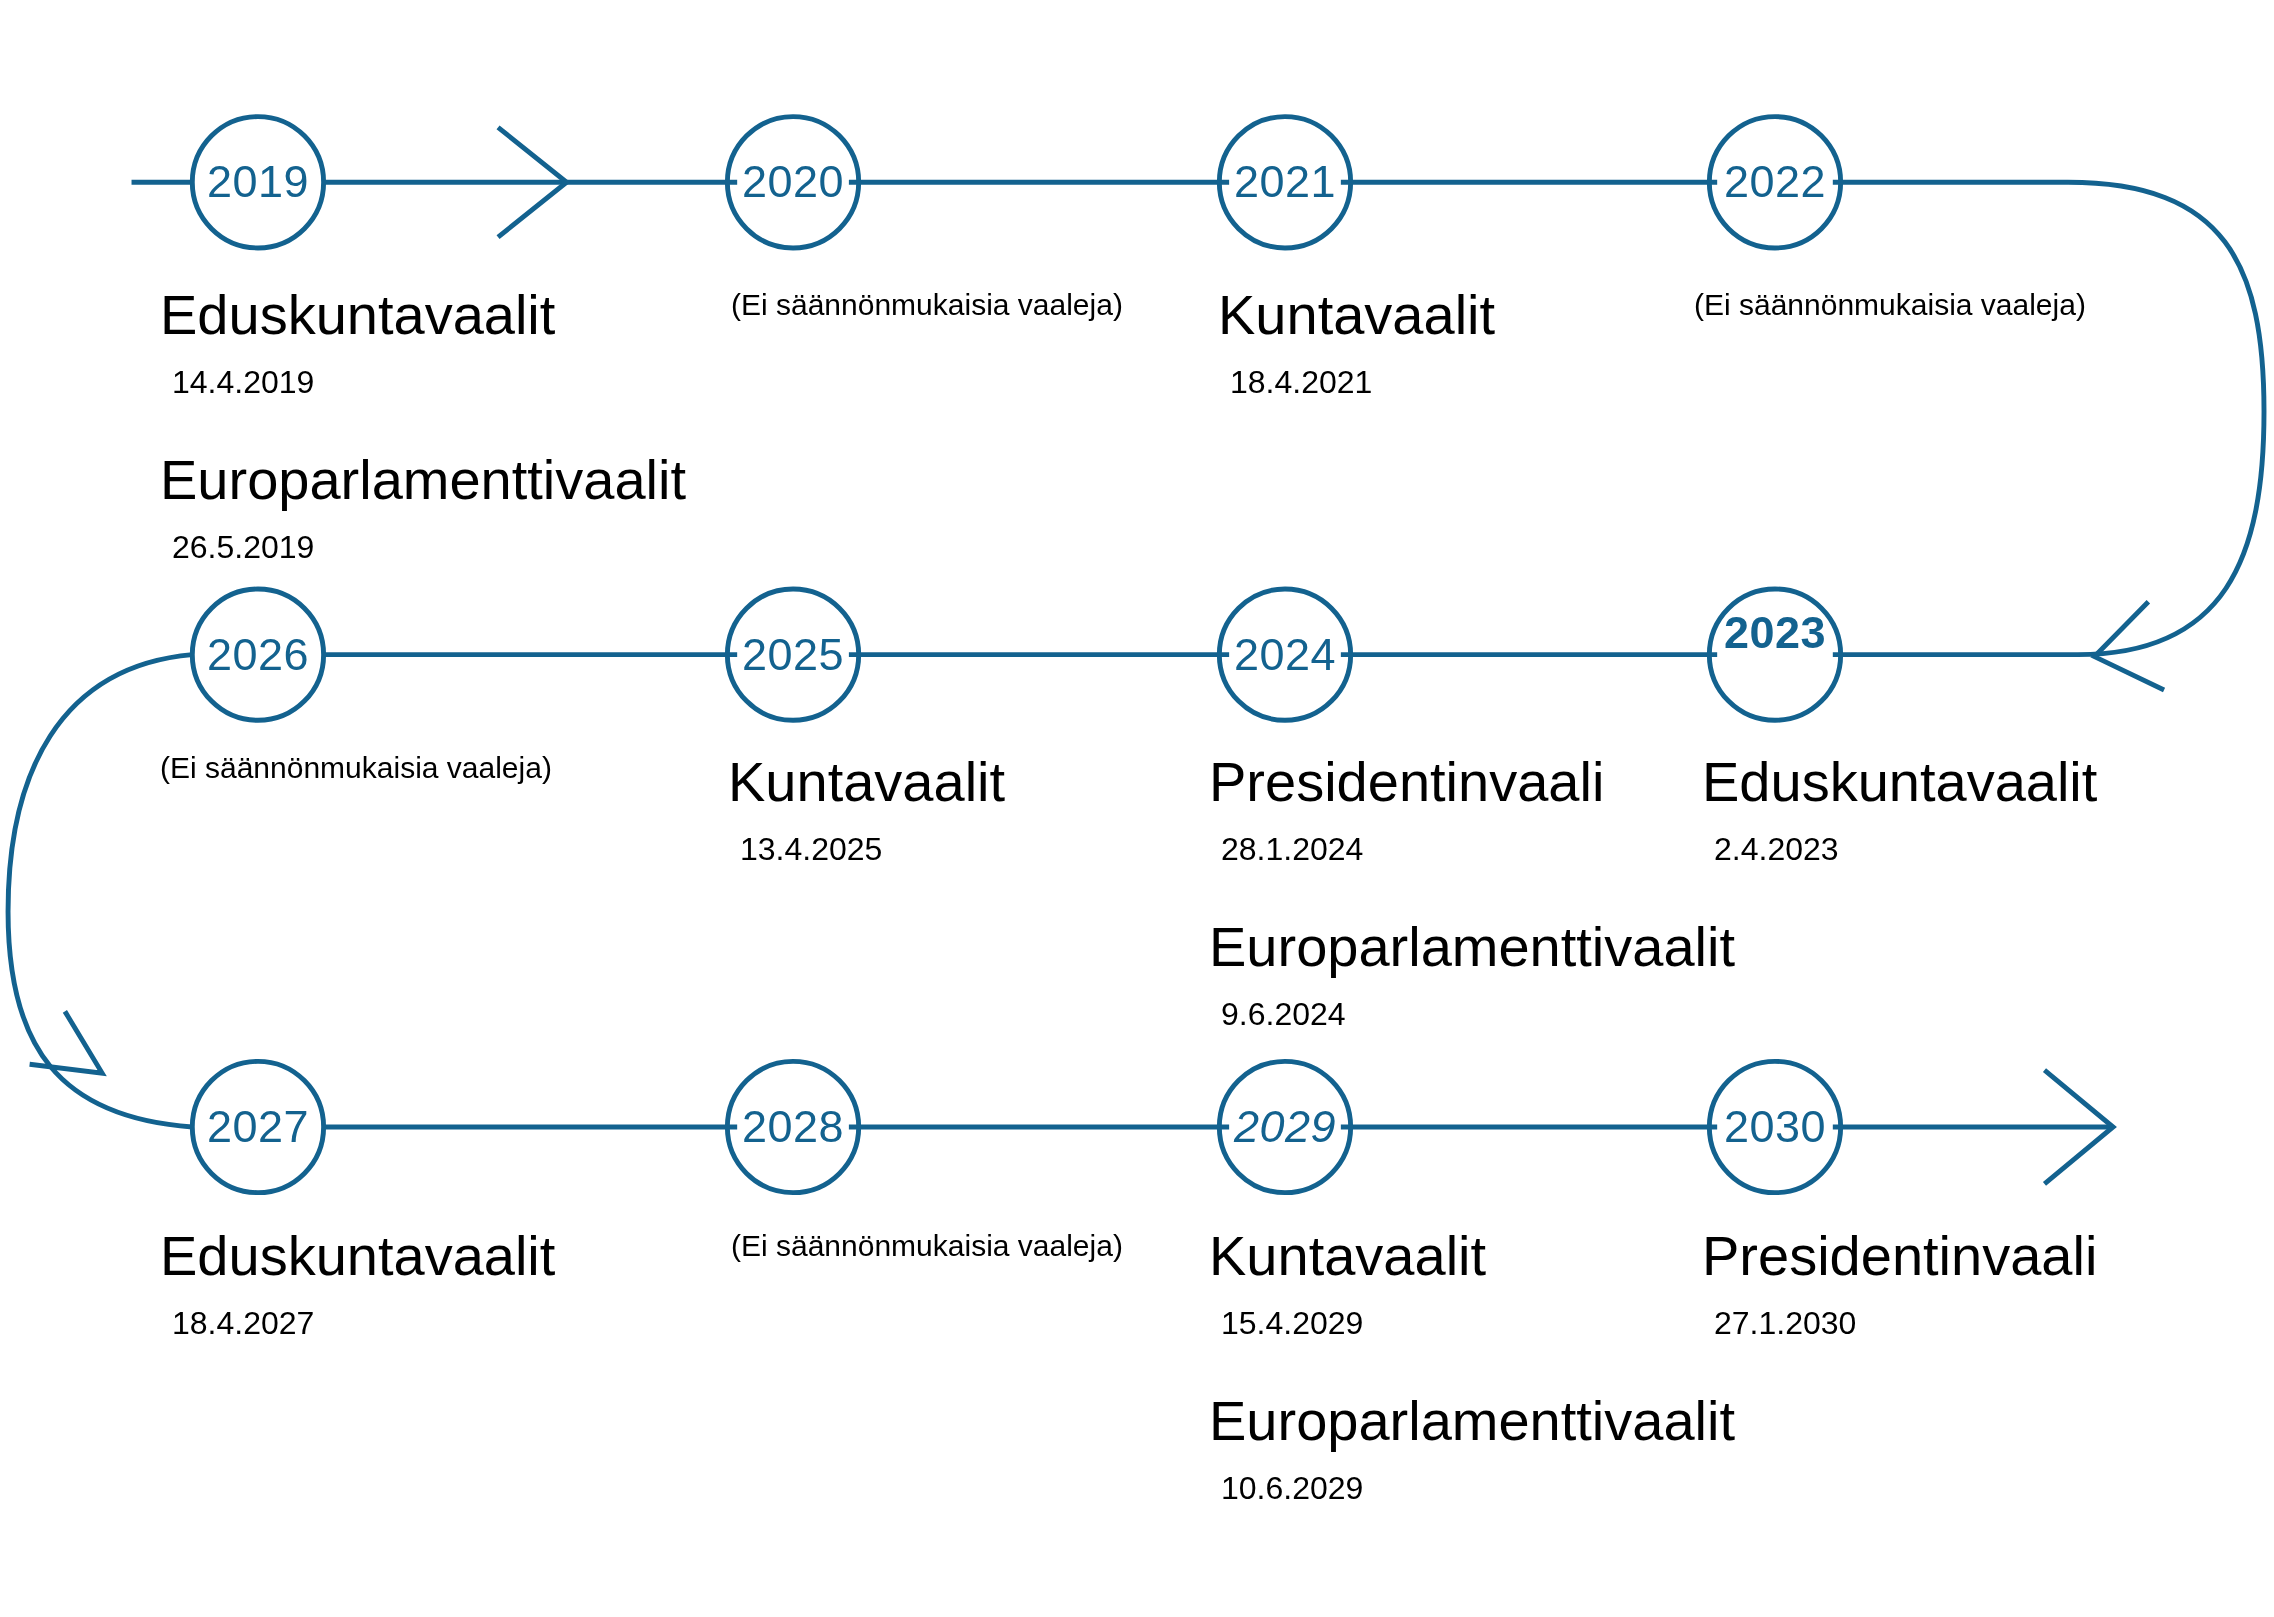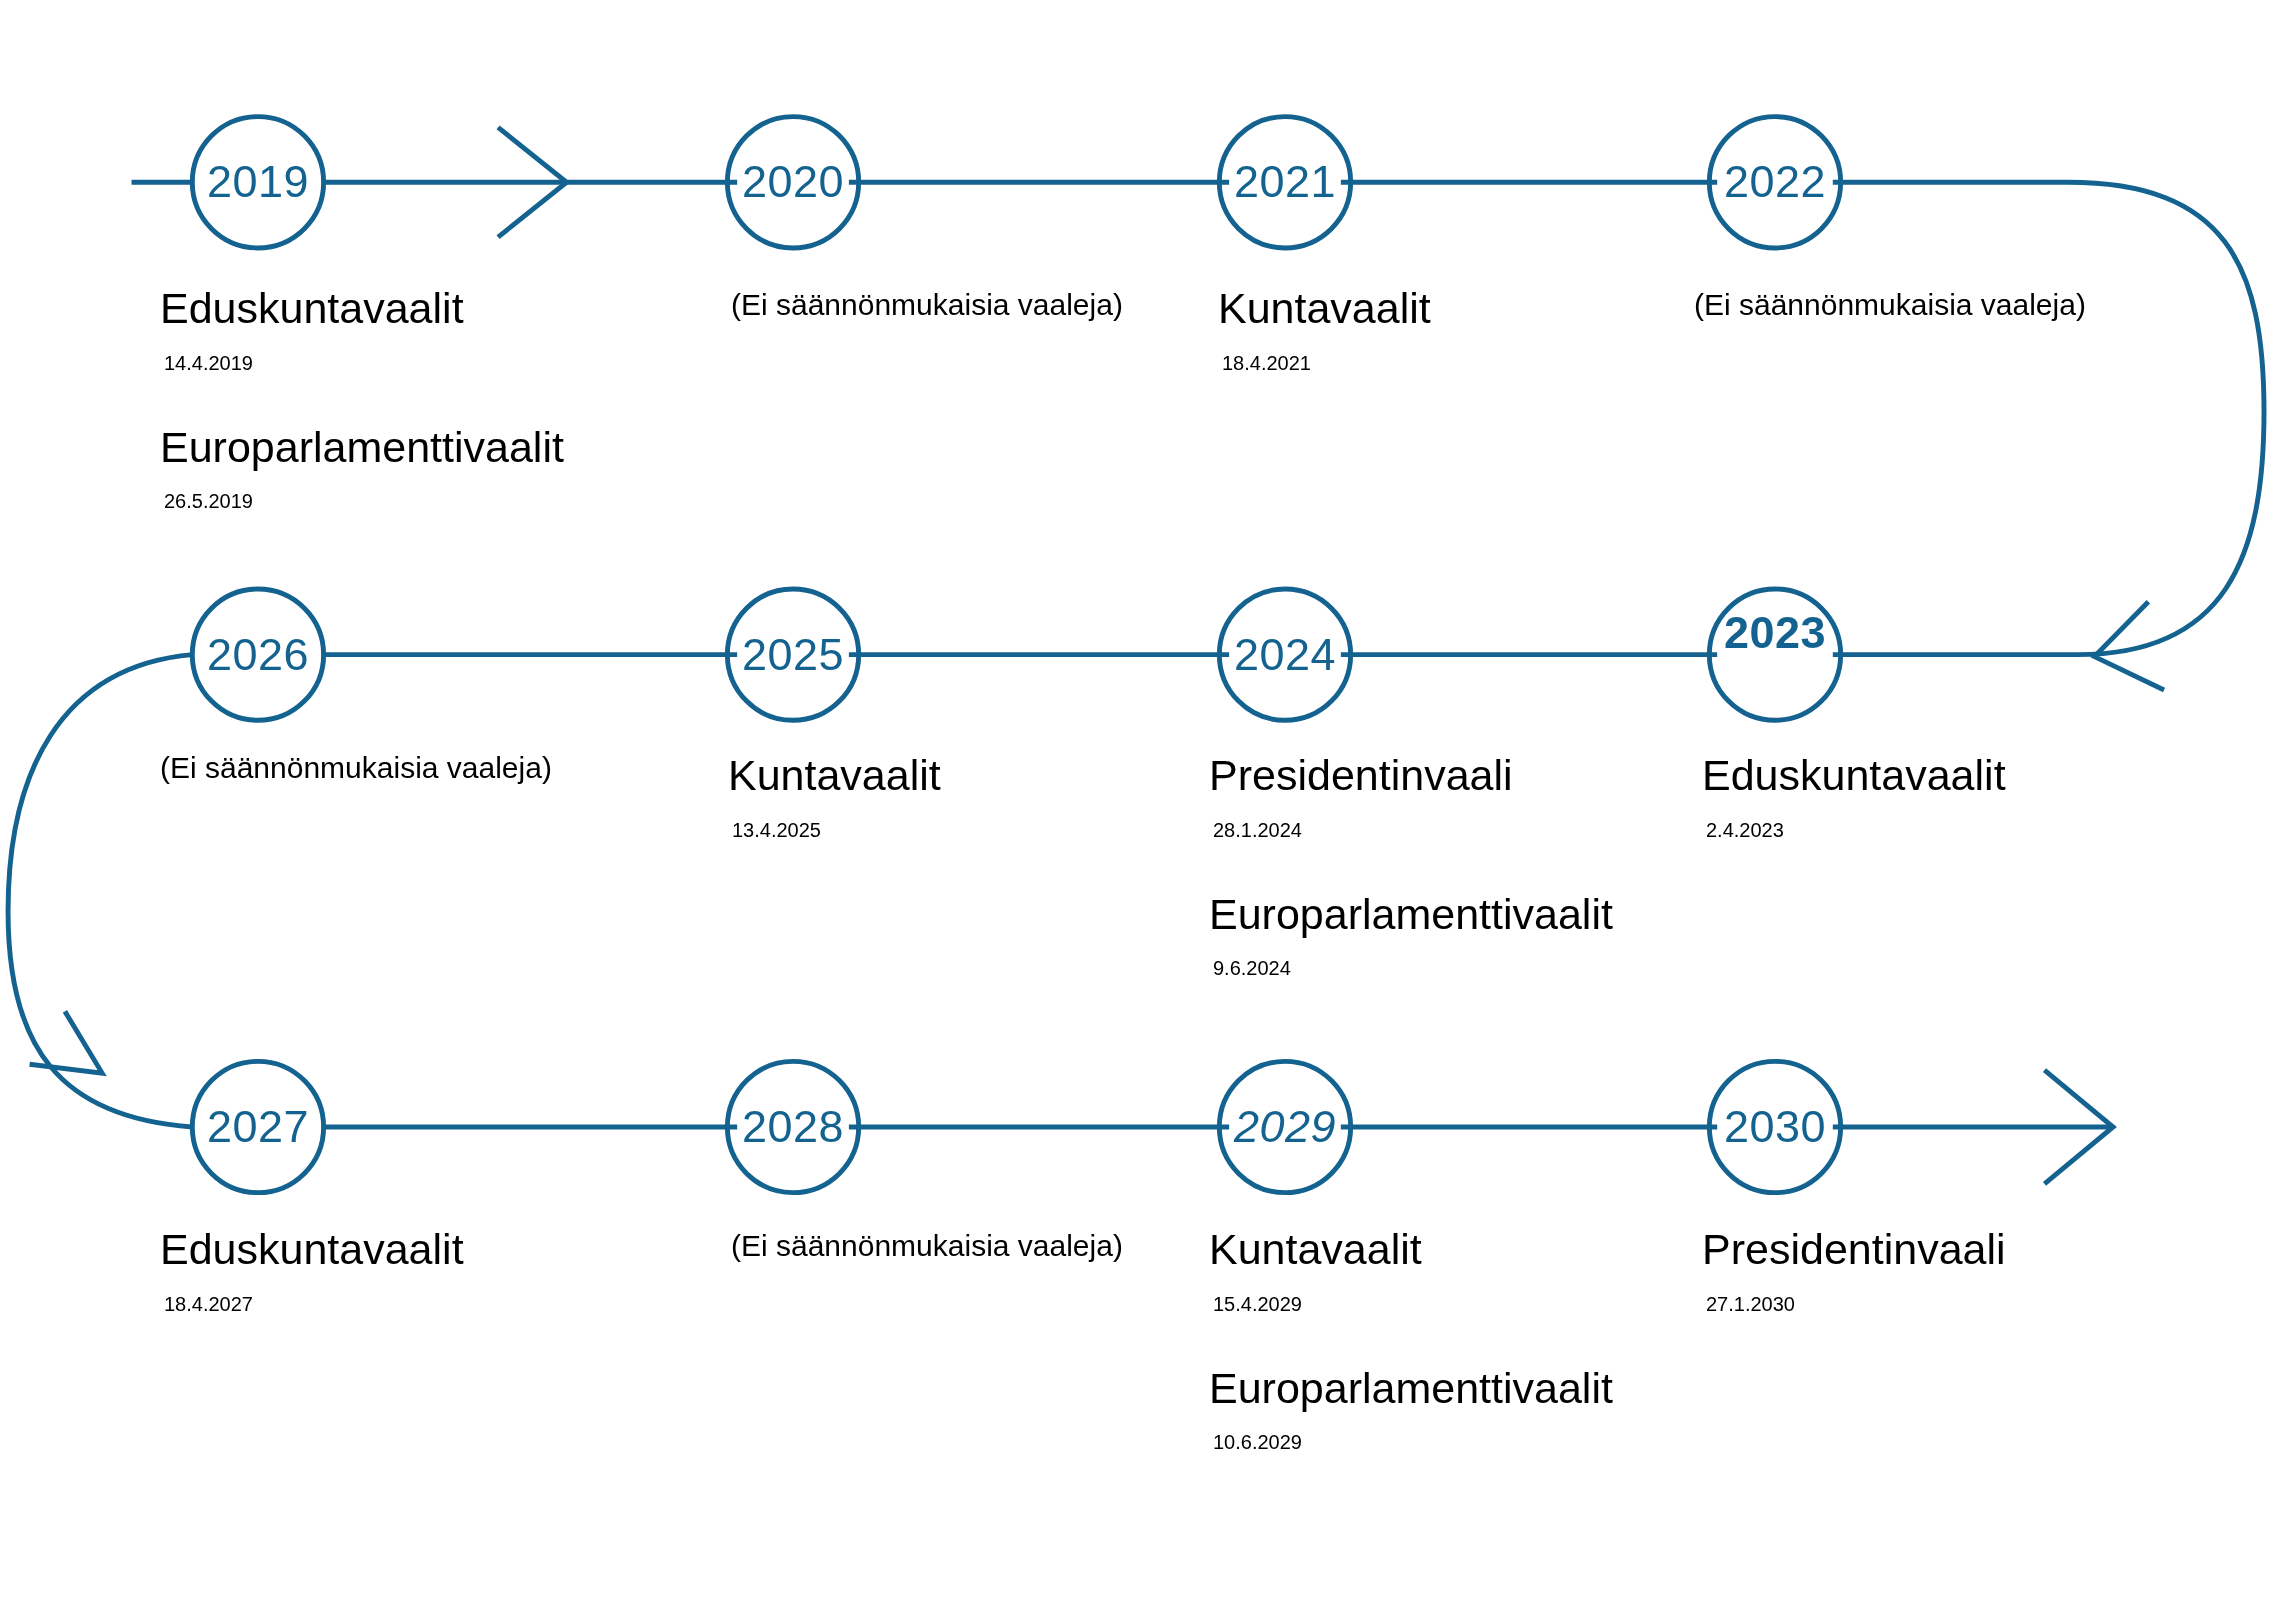--- a/index.html
+++ b/index.html
@@ -43,7 +43,7 @@
   }
   .ev-title {
     color: #000000;
-    font-size: 43px;
+    font-size: 56px;
     font-family: "Liberation Sans", sans-serif;
     line-height: 1.05;
     white-space: nowrap;

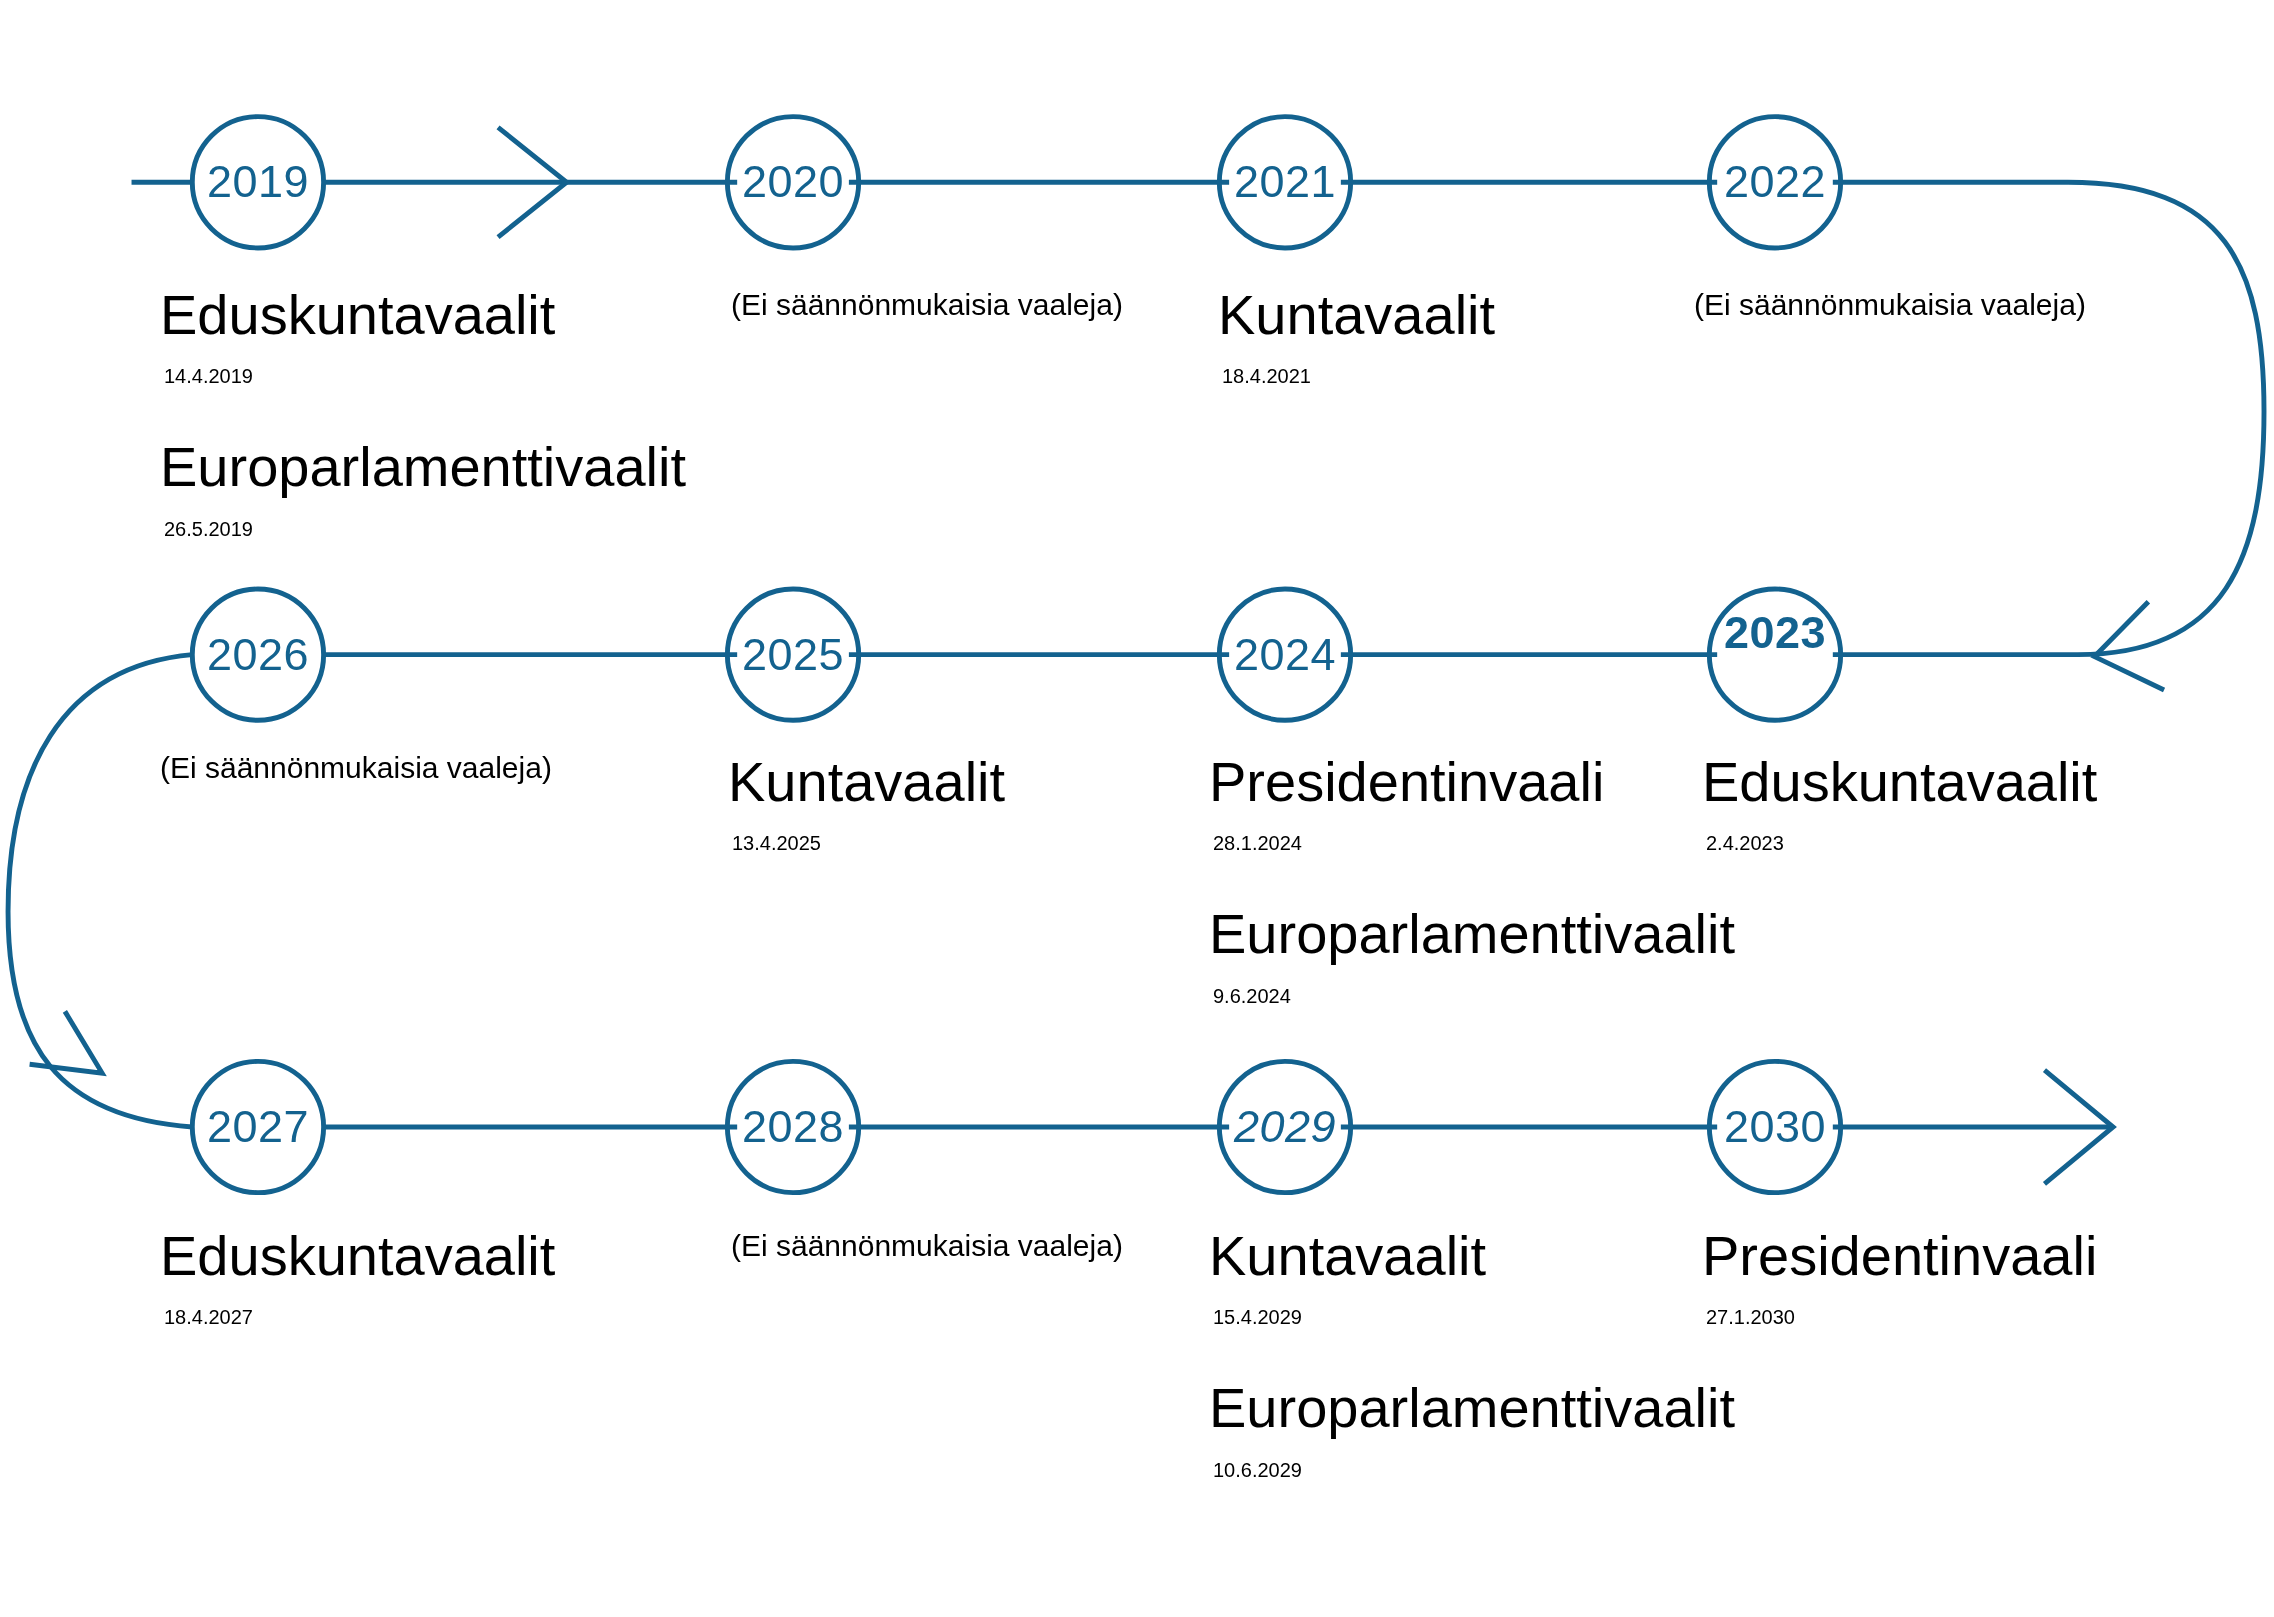--- a/index.html
+++ b/index.html
@@ -51,11 +51,11 @@
   }
   .ev-date {
     color: #000000;
-    font-size: 20px;
+    font-size: 32px;
     font-family: "Liberation Sans", sans-serif;
     line-height: 1.05;
     white-space: nowrap;
-    margin: 4px;
+    margin: 12px;
     margin-top: 21.6px;
   }
   .ev-note {

